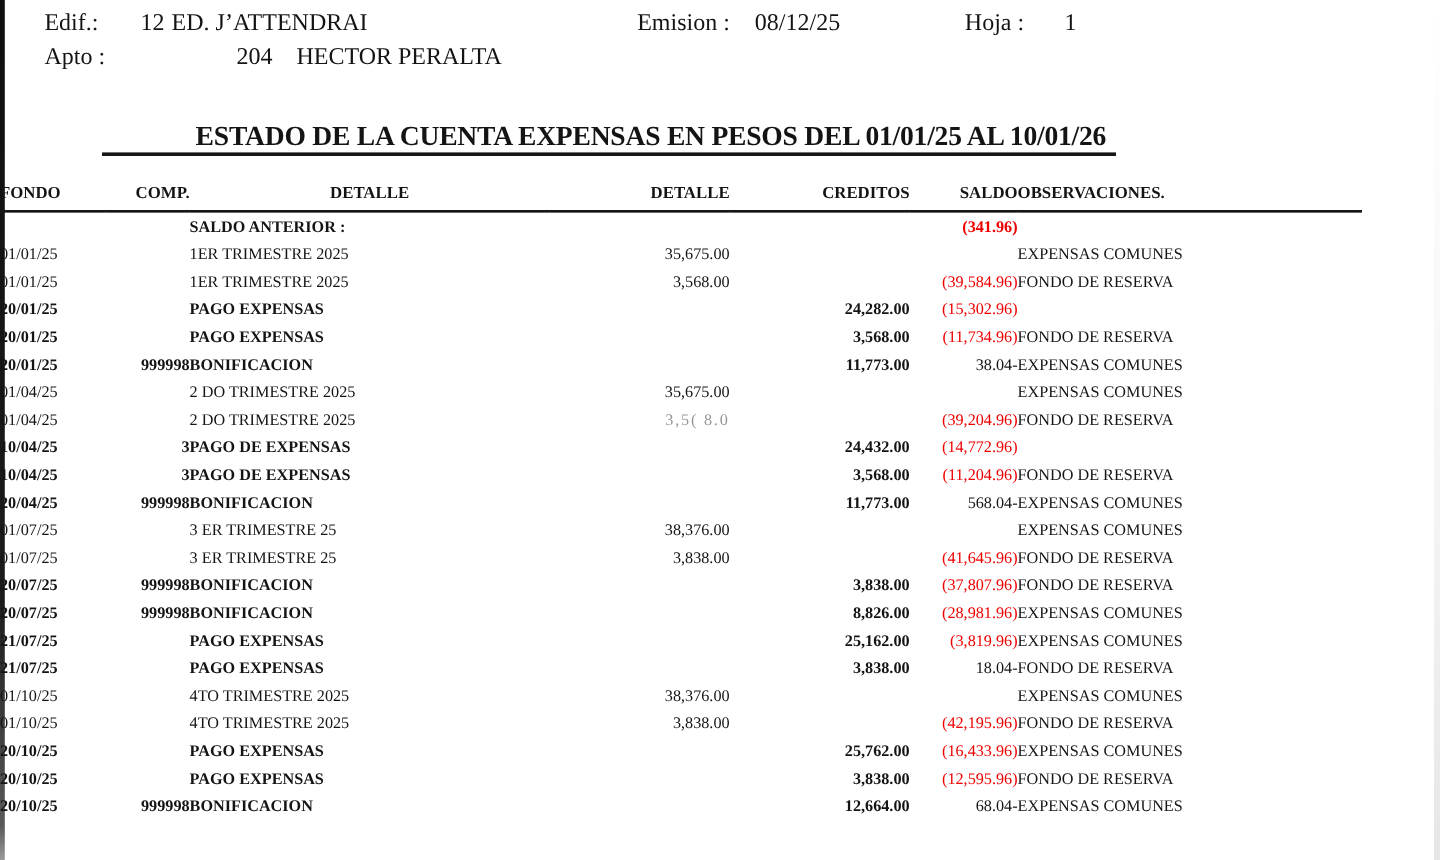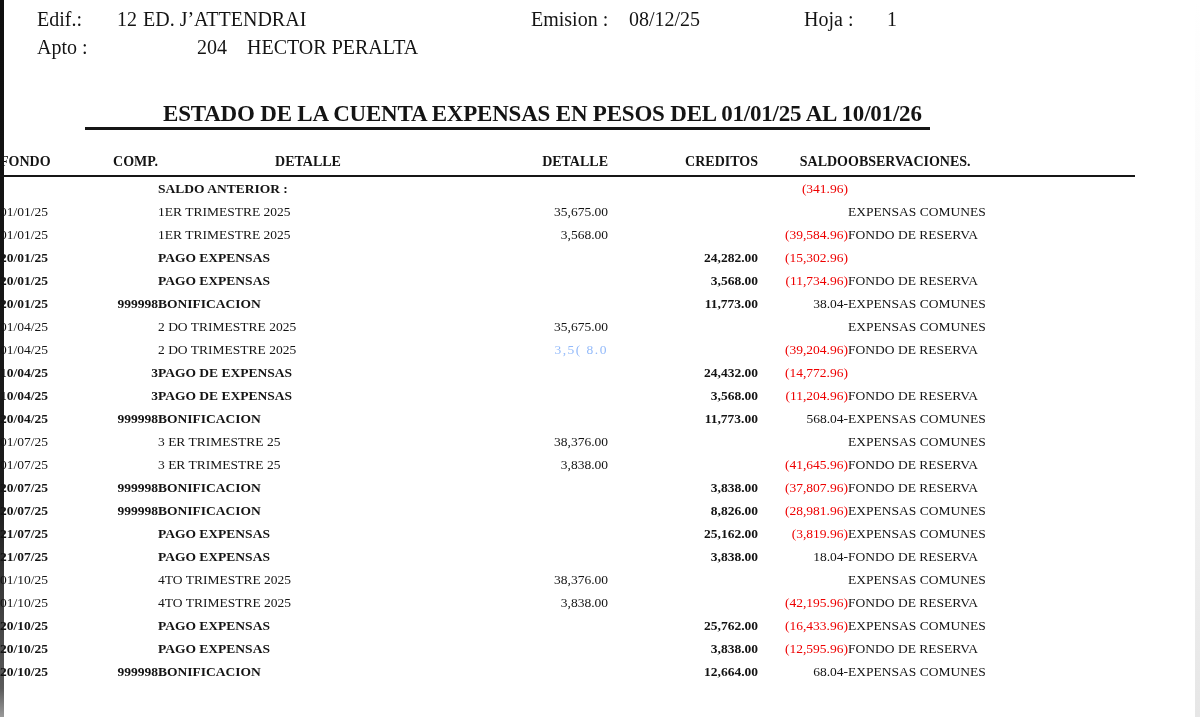--- a/index.html
+++ b/index.html
@@ -57,7 +57,7 @@
   tr.bold td.col-detalle,
   tr.bold td.col-creditos{font-weight:700;}
   td.red{color:#ee0000;}
-  td.bold-cell{font-weight:400;}
+  td.bold-cell{font-weight:700;}
   td.degraded{color:#3b82f6;opacity:.55;filter:blur(0.4px);letter-spacing:1.5px;margin-top:24px;}
 </style>
 </head>

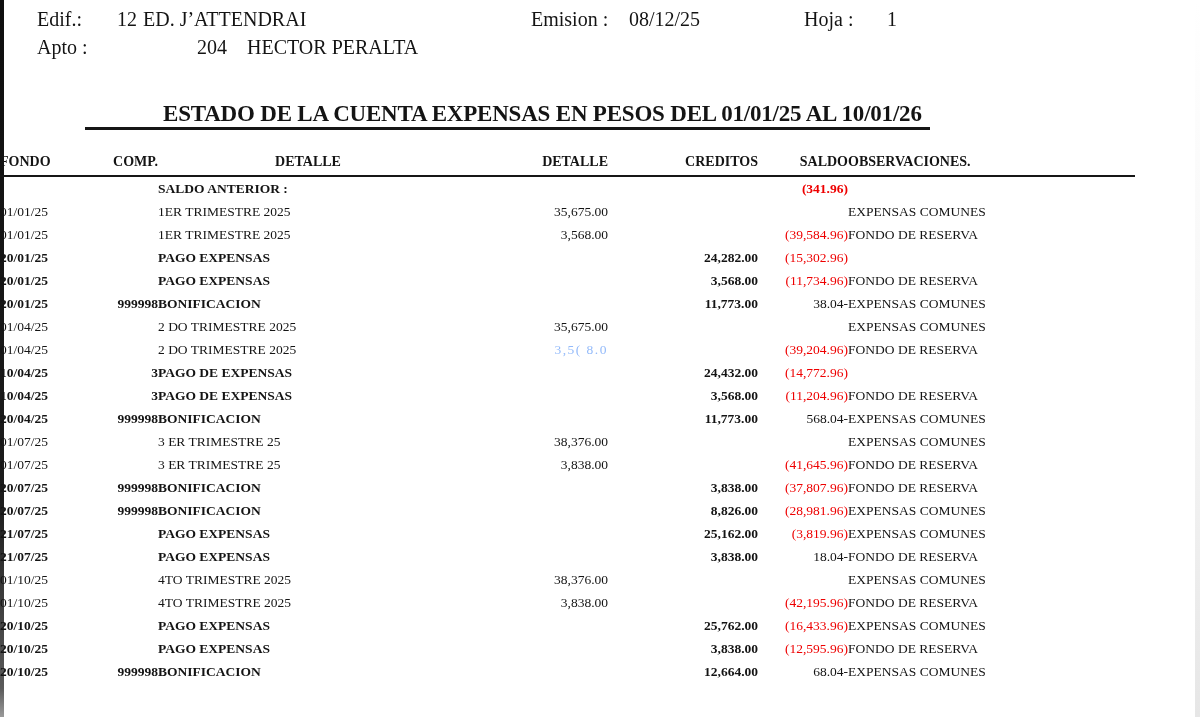--- a/index.html
+++ b/index.html
@@ -58,7 +58,7 @@
   tr.bold td.col-creditos{font-weight:700;}
   td.red{color:#ee0000;}
   td.bold-cell{font-weight:700;}
-  td.degraded{color:#3b82f6;opacity:.55;filter:blur(0.4px);letter-spacing:1.5px;margin-top:24px;}
+  td.degraded{color:#404040;opacity:.55;filter:blur(0.4px);letter-spacing:1.5px;margin-top:24px;}
 </style>
 </head>
 <body>

